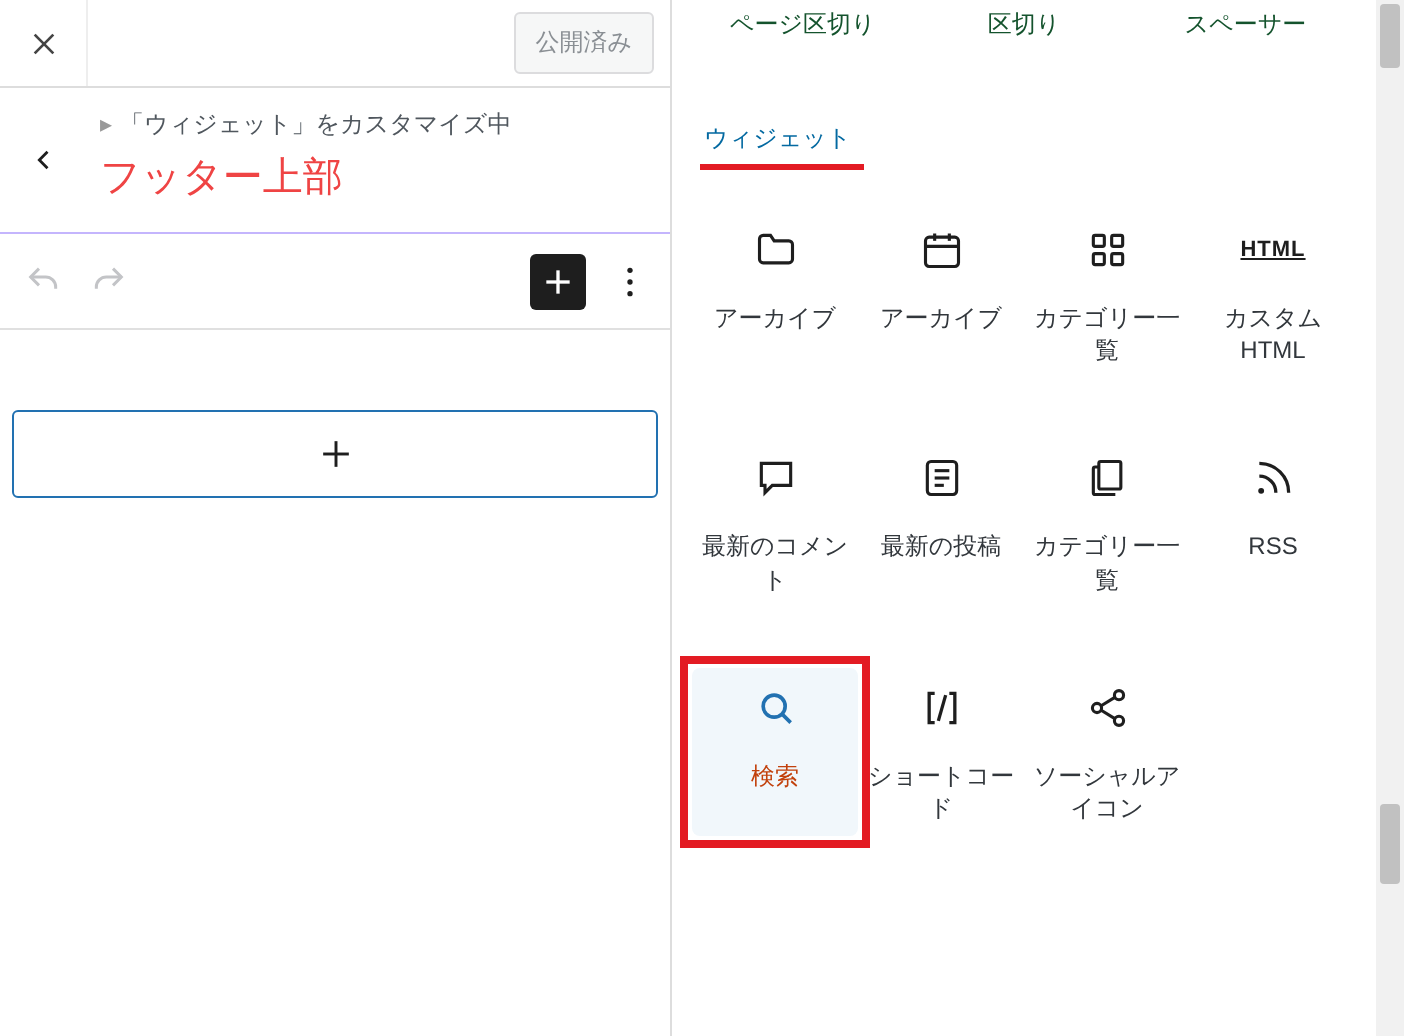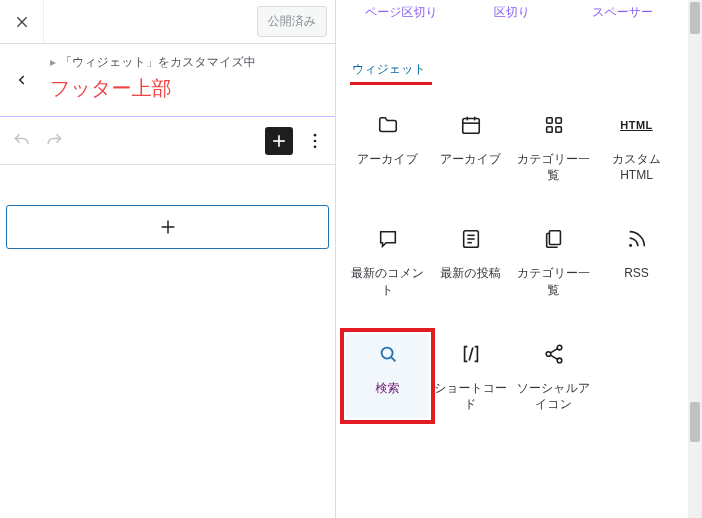--- a/index.html
+++ b/index.html
@@ -153,7 +153,7 @@
   }
   .block-row-top .top-label {
     font-size: 12px;
-    color: #8b5cf6;
+    color: #14532d;
     flex: 1;
     text-align: center;
   }

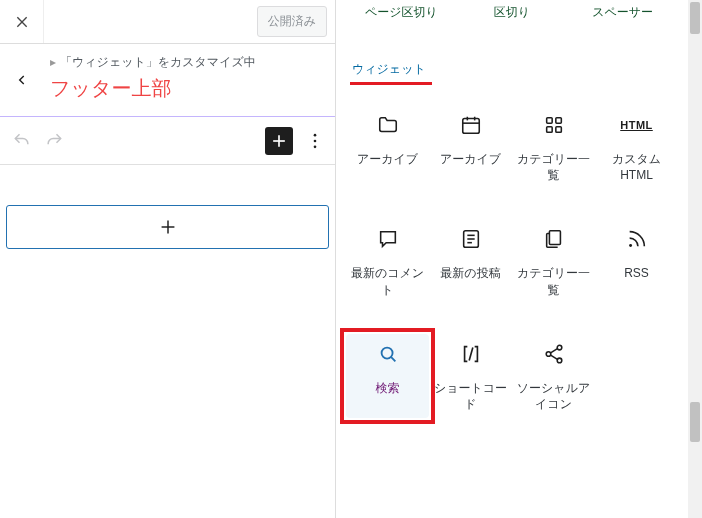--- a/index.html
+++ b/index.html
@@ -212,7 +212,7 @@
     background: #f1f7fb;
   }
   .block-item.selected .blk-icon { color: #2271b1; }
-  .block-item.selected .blk-label { color: #701a75; }
+  .block-item.selected .blk-label { color: #c2410c; }
   .block-item.highlighted::after {
     content: '';
     position: absolute;

